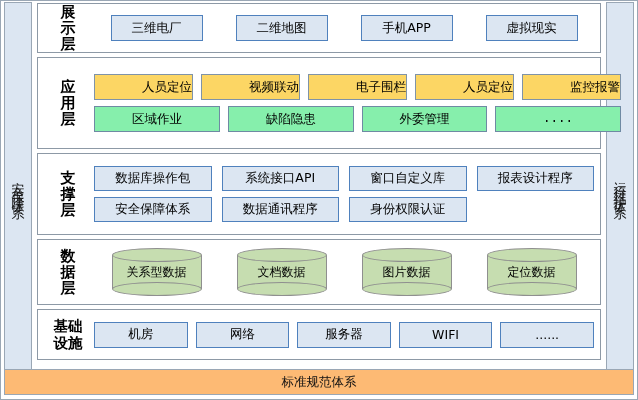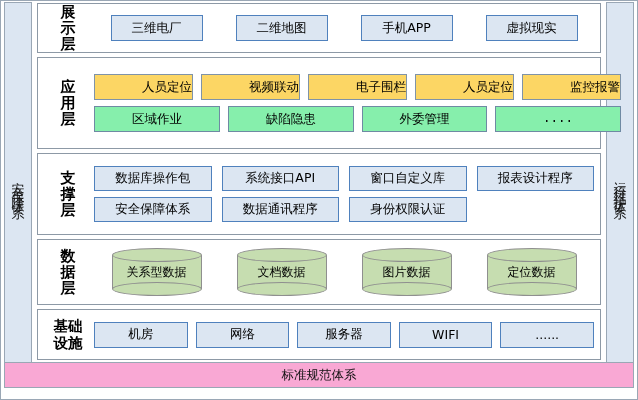--- a/index.html
+++ b/index.html
@@ -31,8 +31,8 @@
 
   
   .std-bar{
-    position:absolute;left:3px;right:3px;bottom:11px;height:26px;
-    background:#f9a8d4;border:1px solid #9aa7b5;box-sizing:border-box;
+    position:absolute;left:3px;right:3px;bottom:4px;height:26px;
+    background:#fdba74;border:1px solid #9aa7b5;box-sizing:border-box;
     display:flex;align-items:center;justify-content:center;
     font-size:12.5px;color:#111;
   }

